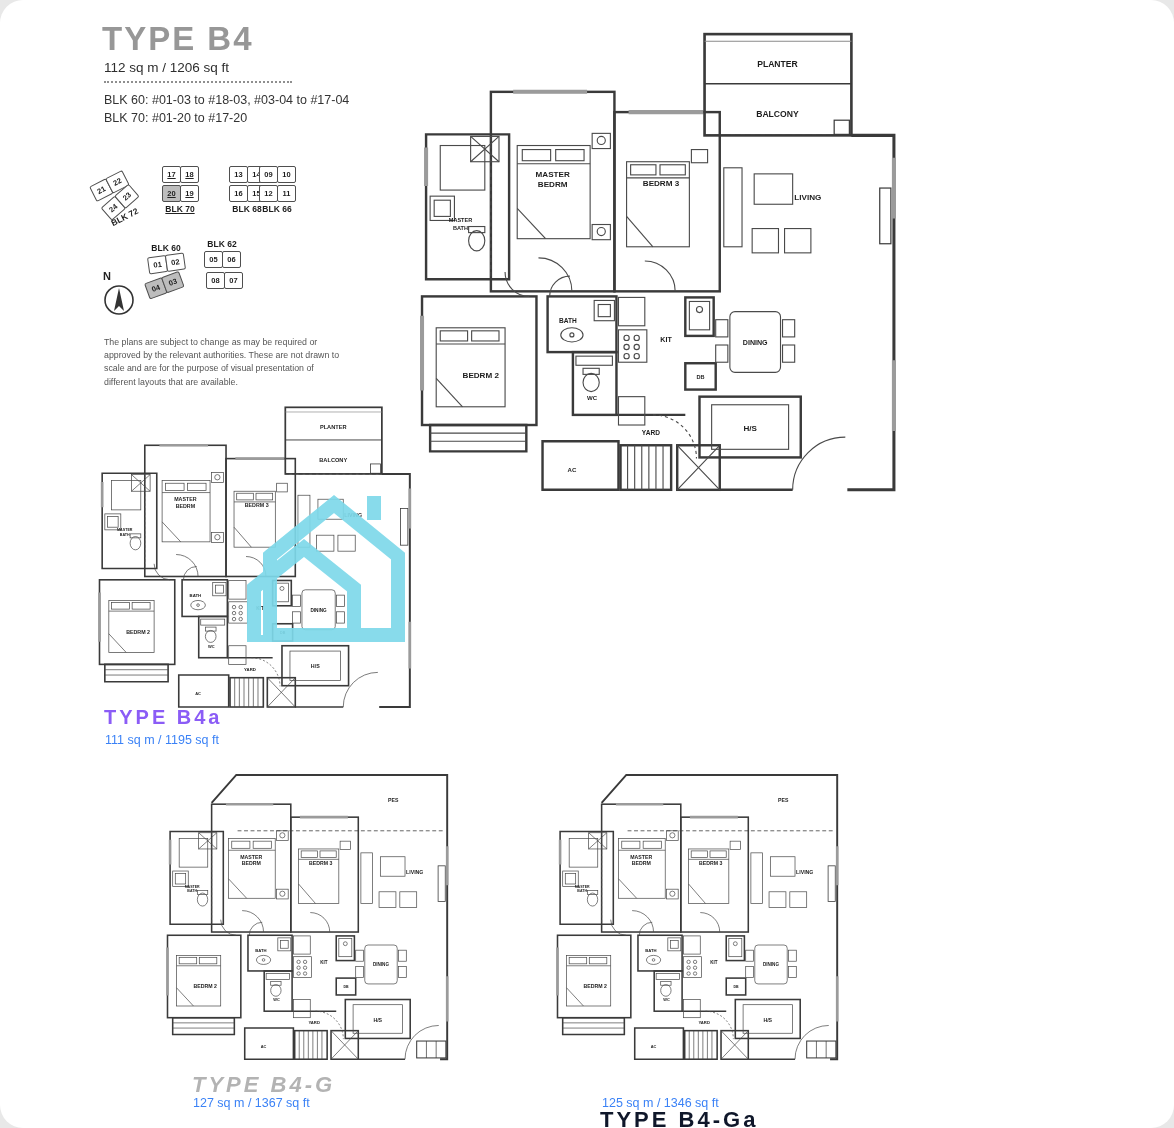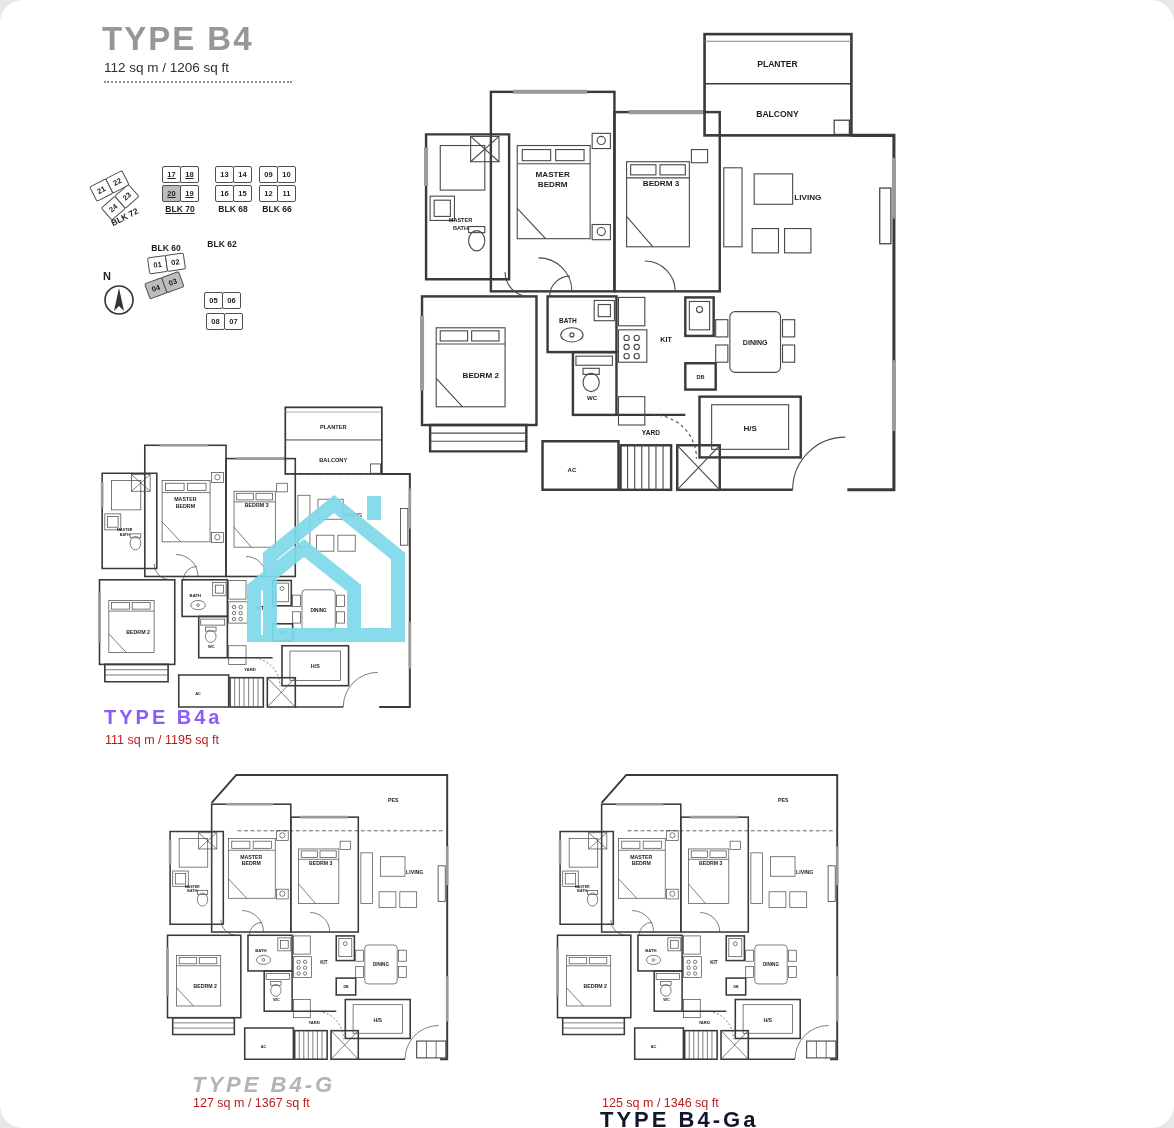--- a/index.html
+++ b/index.html
@@ -196,6 +196,10 @@
   <div class="abs title">TYPE B4</div>
   <div class="abs area-main">112 sq m / 1206 sq ft</div>
   <div class="abs divider"></div>
+  <div class="abs blk-info">
+    <div>BLK 60: #01-03 to #18-03, #03-04 to #17-04</div>
+    <div>BLK 70: #01-20 to #17-20</div>
+  </div>
 
   <div class="abs key">
 

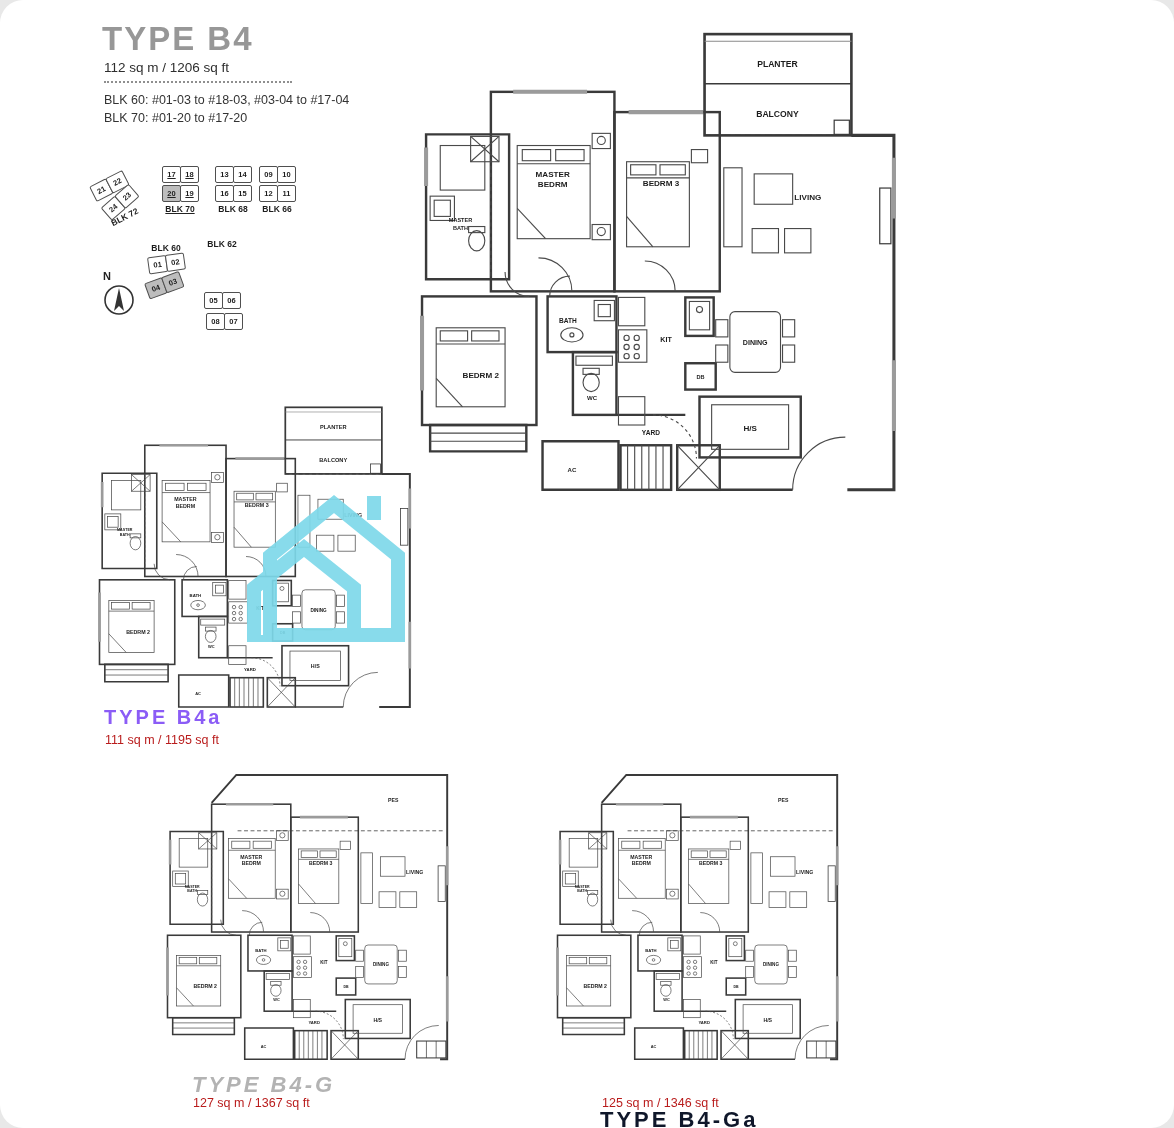--- a/index.html
+++ b/index.html
@@ -231,7 +231,7 @@
       <div class="block-label">BLK 70</div>
     </div>
 
-    <div class="block" style="left:117px;top:6px;">
+    <div class="block" style="left:131px;top:6px;">
       <div class="rows">
         <div class="cellrow">
           <span class="cell">13</span>

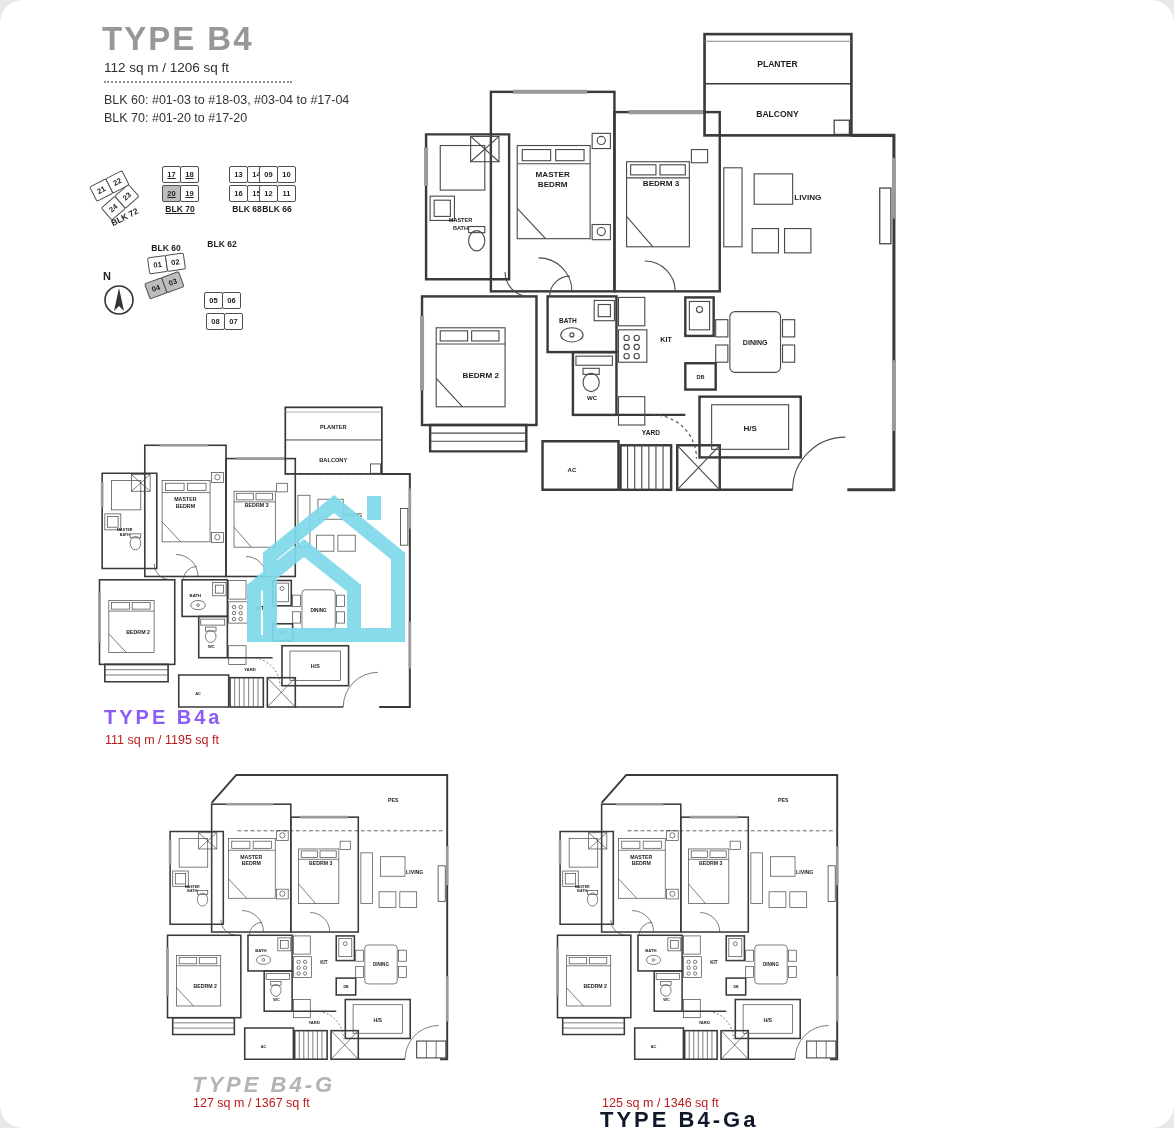--- a/index.html
+++ b/index.html
@@ -273,7 +273,7 @@
       </div>
     </div>
 
-    <div class="block label-top" style="left:106px;top:79px;gap:41px;">
+    <div class="block label-top" style="left:106px;top:79px;">
       <div class="block-label">BLK 62</div>
       <div class="rows">
         <div class="cellrow">

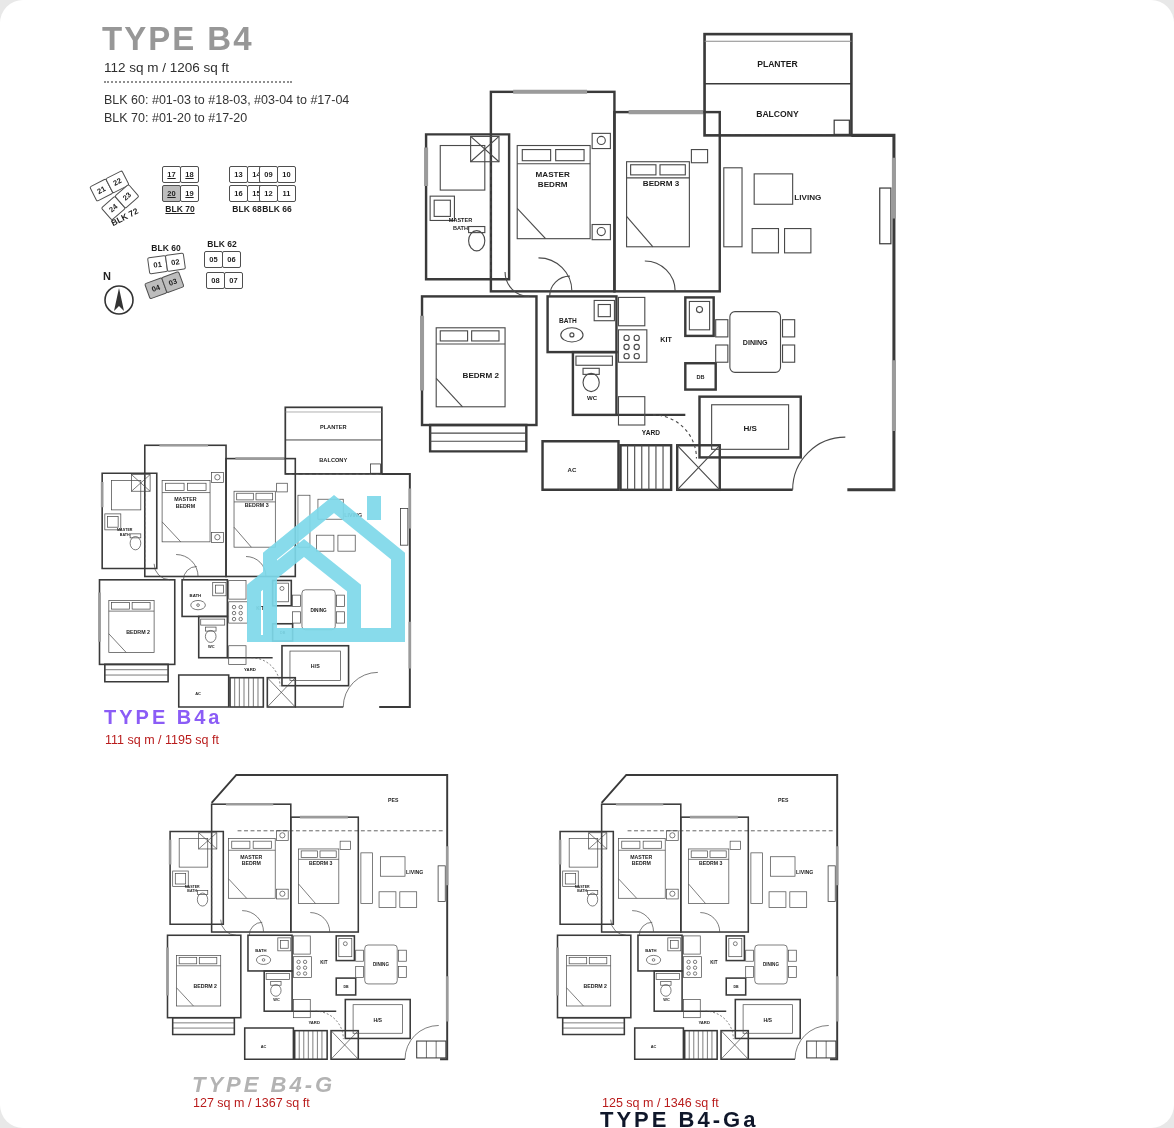--- a/index.html
+++ b/index.html
@@ -296,6 +296,7 @@
     </div>
   </div>
 
+  <div class="abs disclaimer">The plans are subject to change as may be required or approved by the relevant authorities. These are not drawn to scale and are for the purpose of visual presentation of different layouts that are available.</div>
 
   <svg class="abs" style="left:420px;top:26px;" width="480" height="476" viewBox="0 0 474 470">
     <use href="#plan-core"></use>

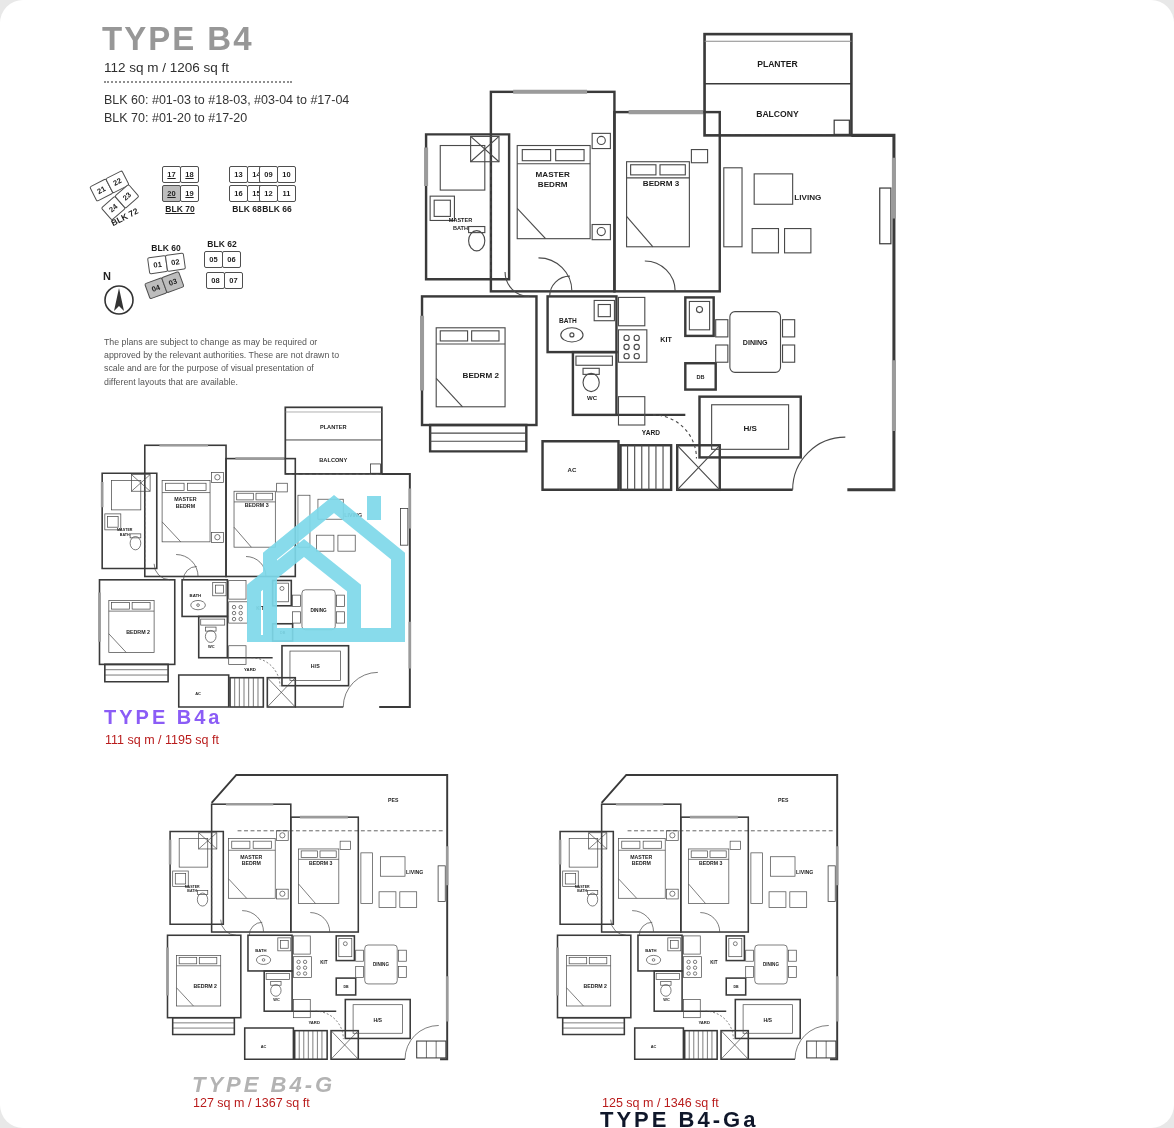--- a/index.html
+++ b/index.html
@@ -22,7 +22,7 @@
   .label-top .block-label{margin:0 0 2px 0;}
   .disclaimer{left:104px;top:336px;width:240px;font-size:8.8px;color:#555;line-height:1.5;}
   .plan-title{font-size:20px;font-weight:bold;letter-spacing:3px;color:#8b5cf6;white-space:nowrap;}
-  .plan-area{font-size:12.5px;color:#b91c1c;white-space:nowrap;text-align:center;}
+  .plan-area{font-size:12.5px;color:#3b82f6;white-space:nowrap;text-align:center;}
   svg text{font-family:"Liberation Sans",sans-serif;}
   .sprite{position:absolute;width:0;height:0;overflow:hidden;}
 </style>

